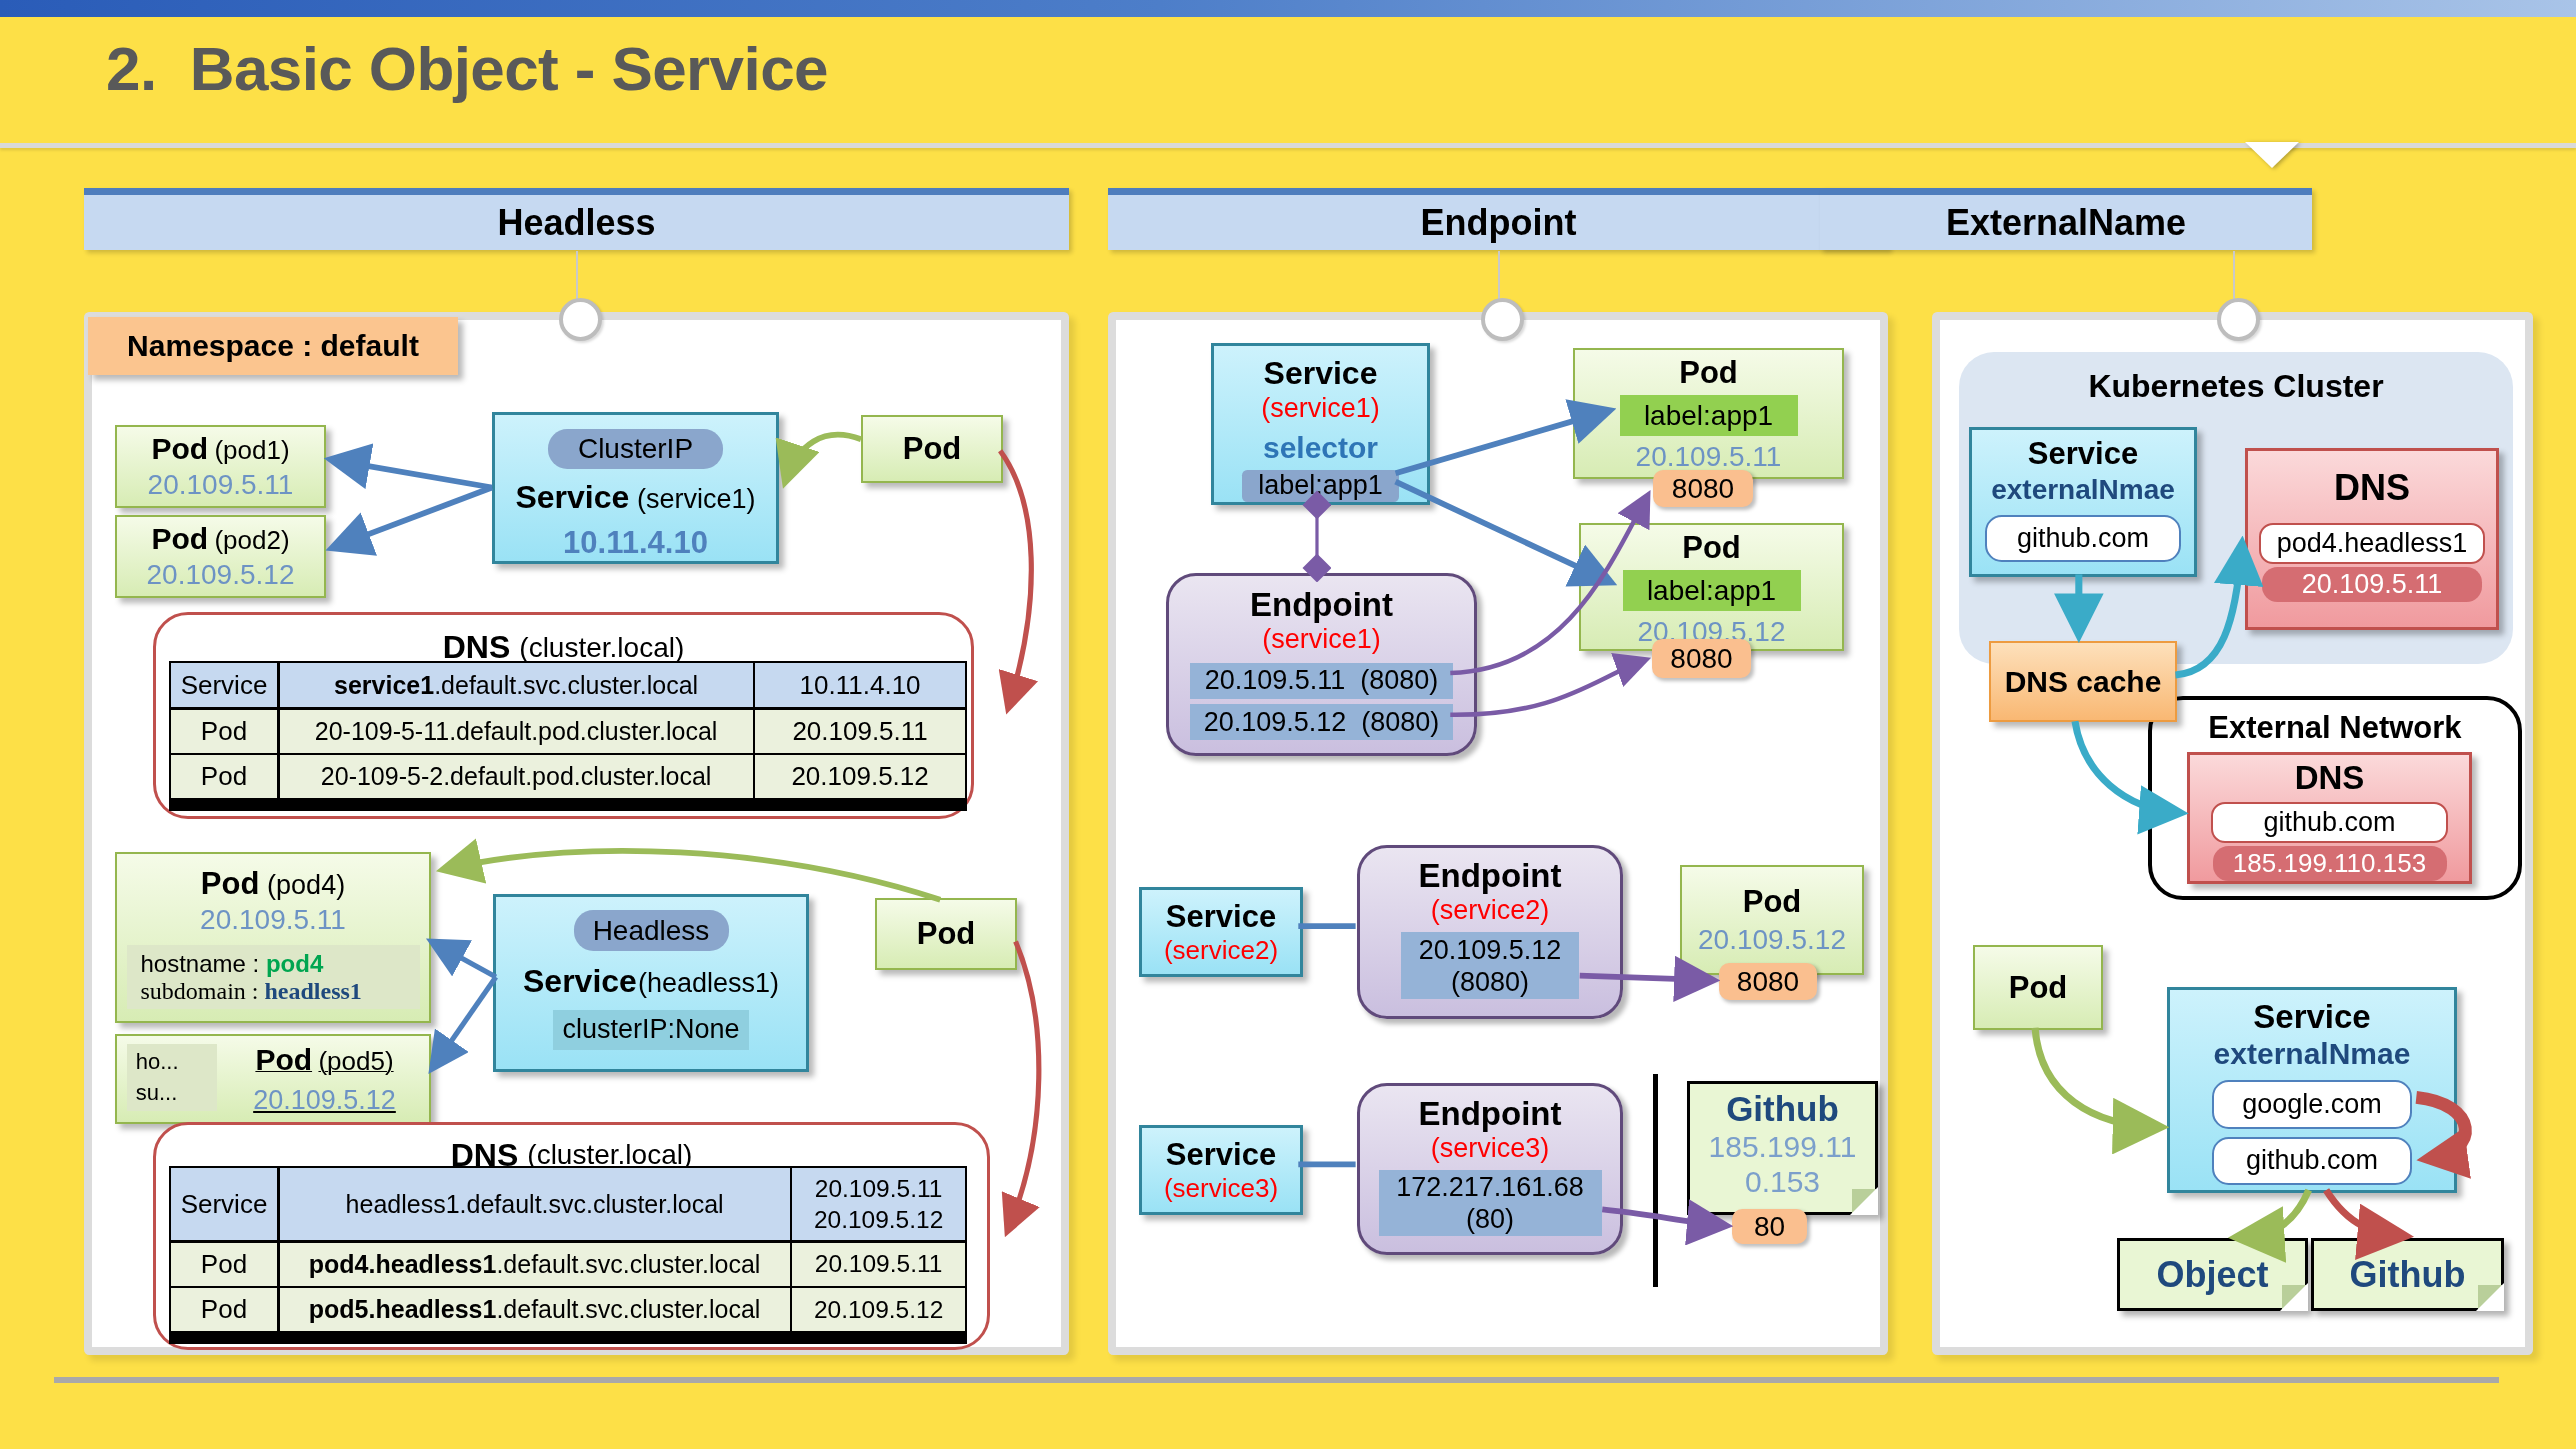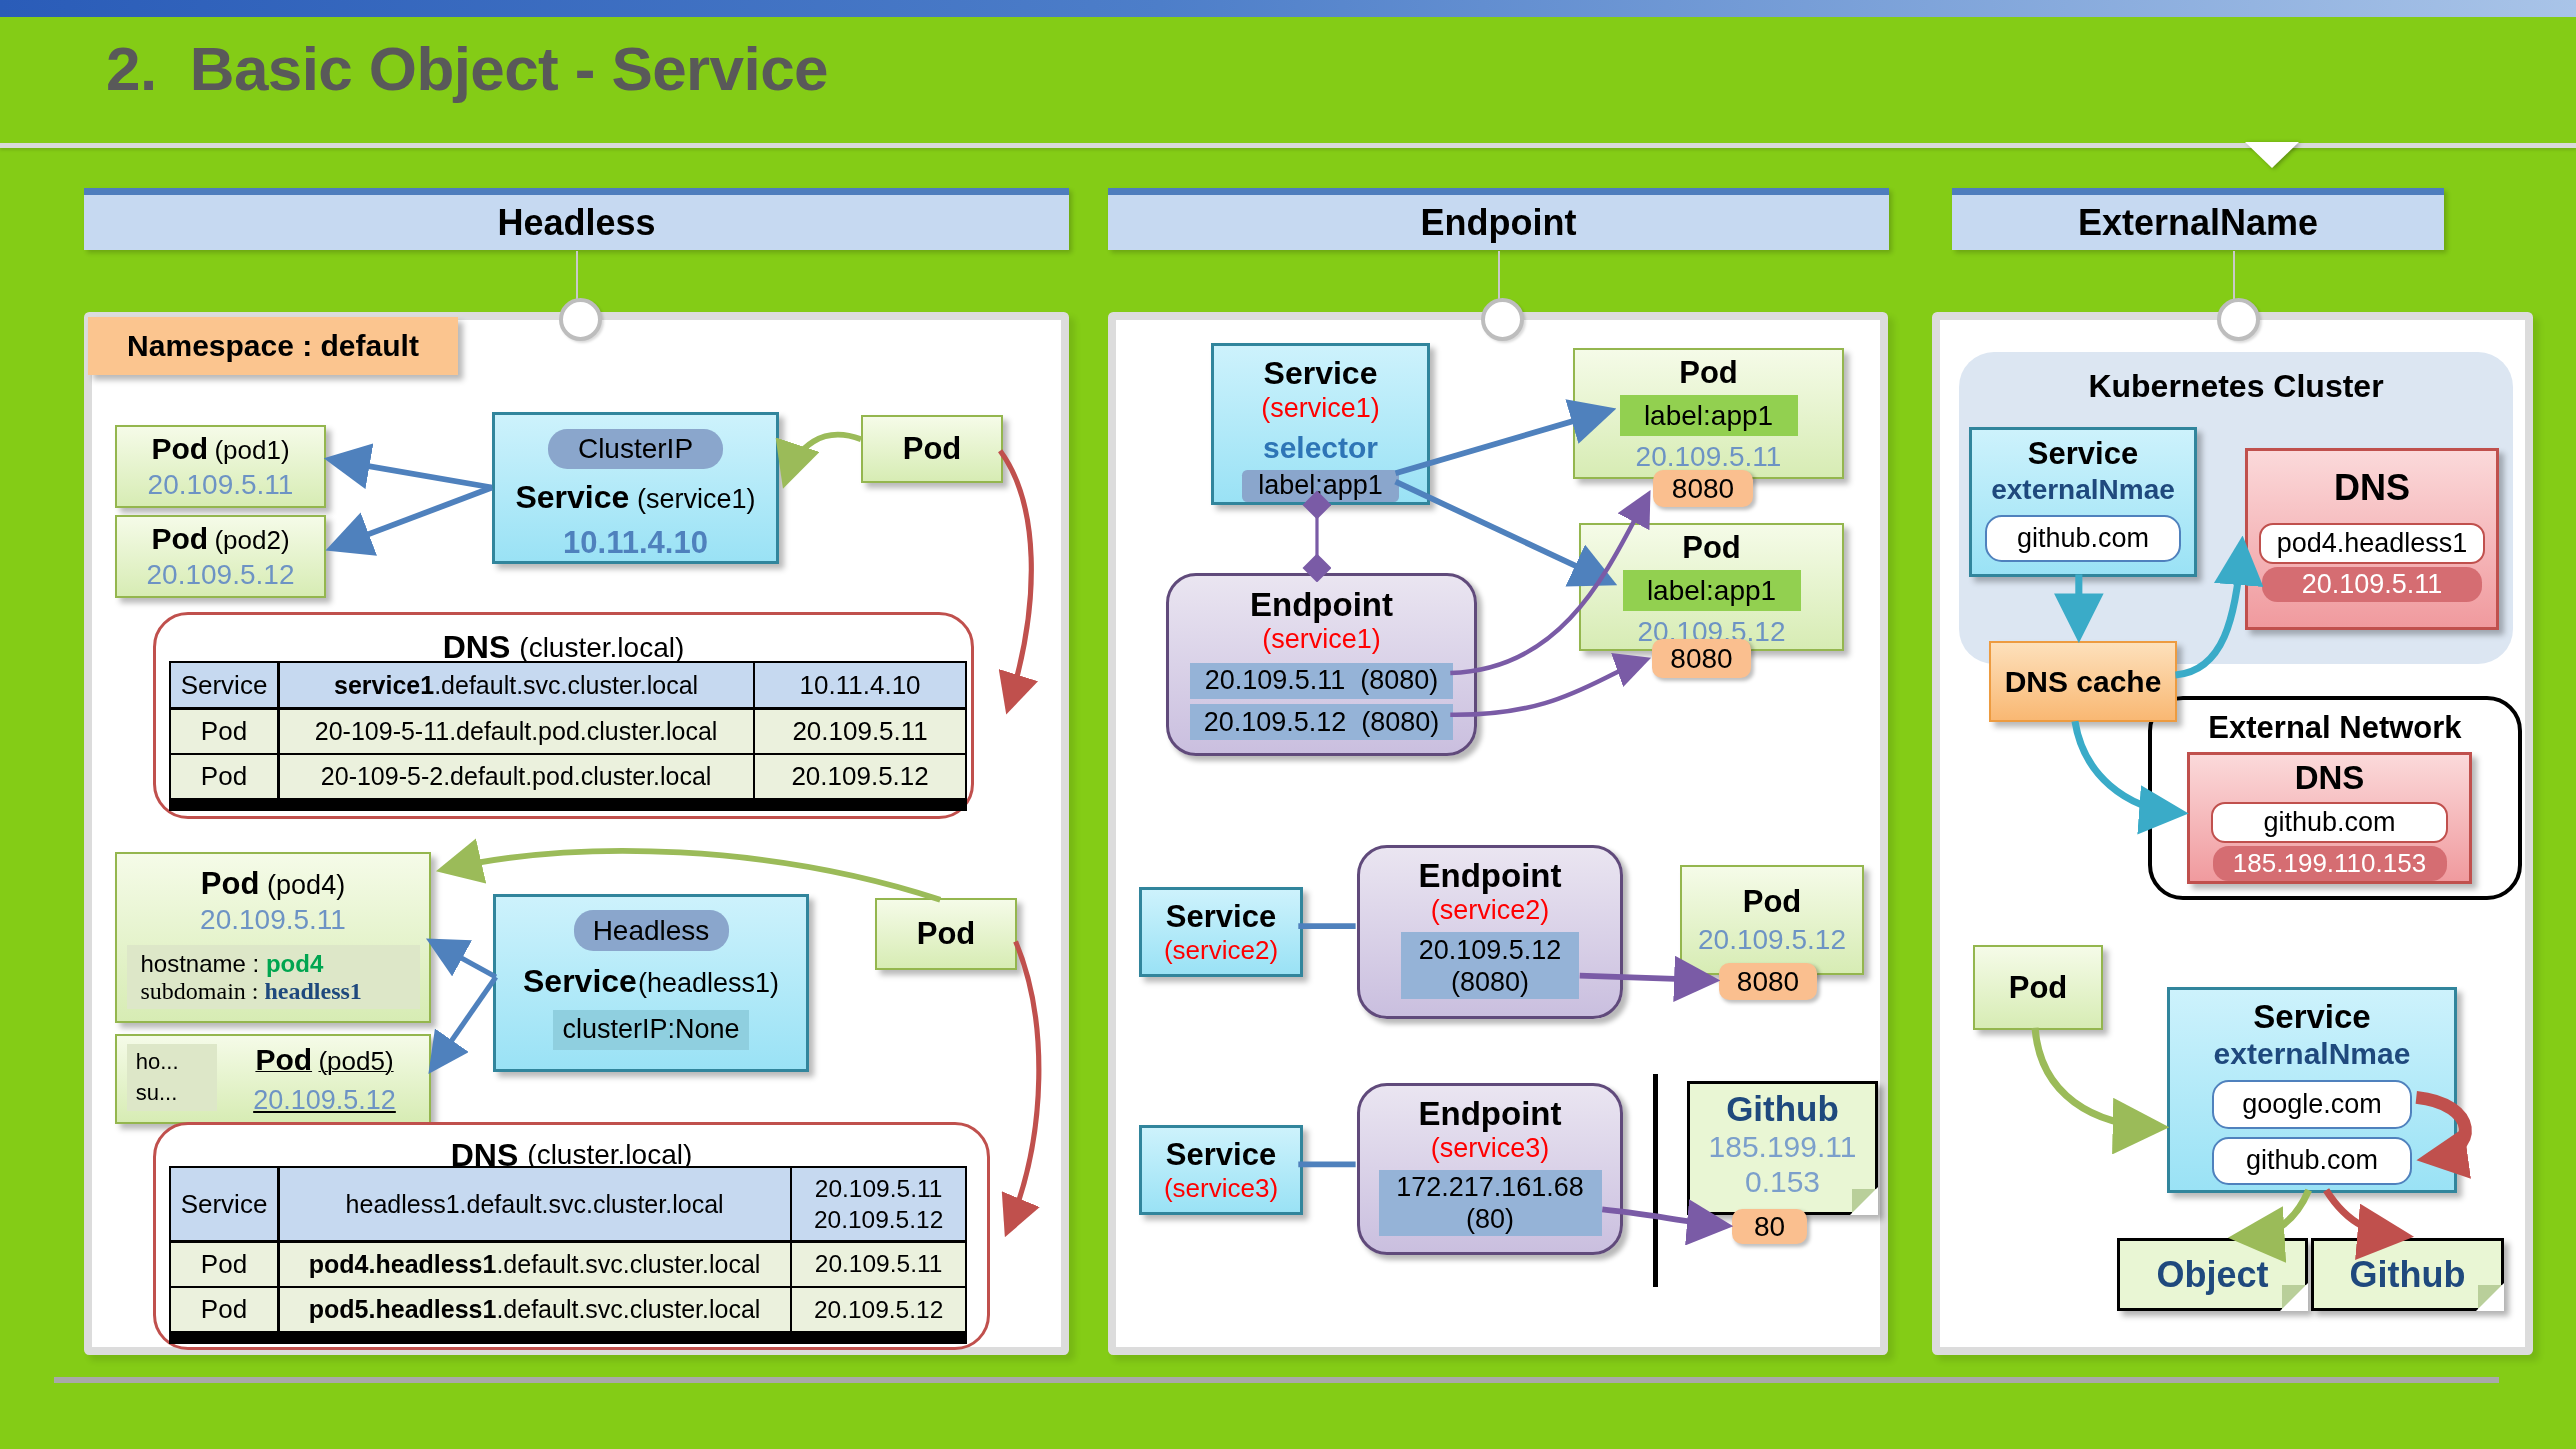--- a/index.html
+++ b/index.html
@@ -3,7 +3,7 @@
 <meta charset="utf-8">
 <style>
   html,body{margin:0;padding:0;background:#fff;}
-  #canvas{position:relative;width:2576px;height:1449px;background:#84cc16;overflow:hidden;
+  #canvas{position:relative;width:2576px;height:1449px;background:#fde047;overflow:hidden;
           font-family:"Liberation Sans",sans-serif;color:#000;}
   .abs{position:absolute;}
   .b{font-weight:bold;}

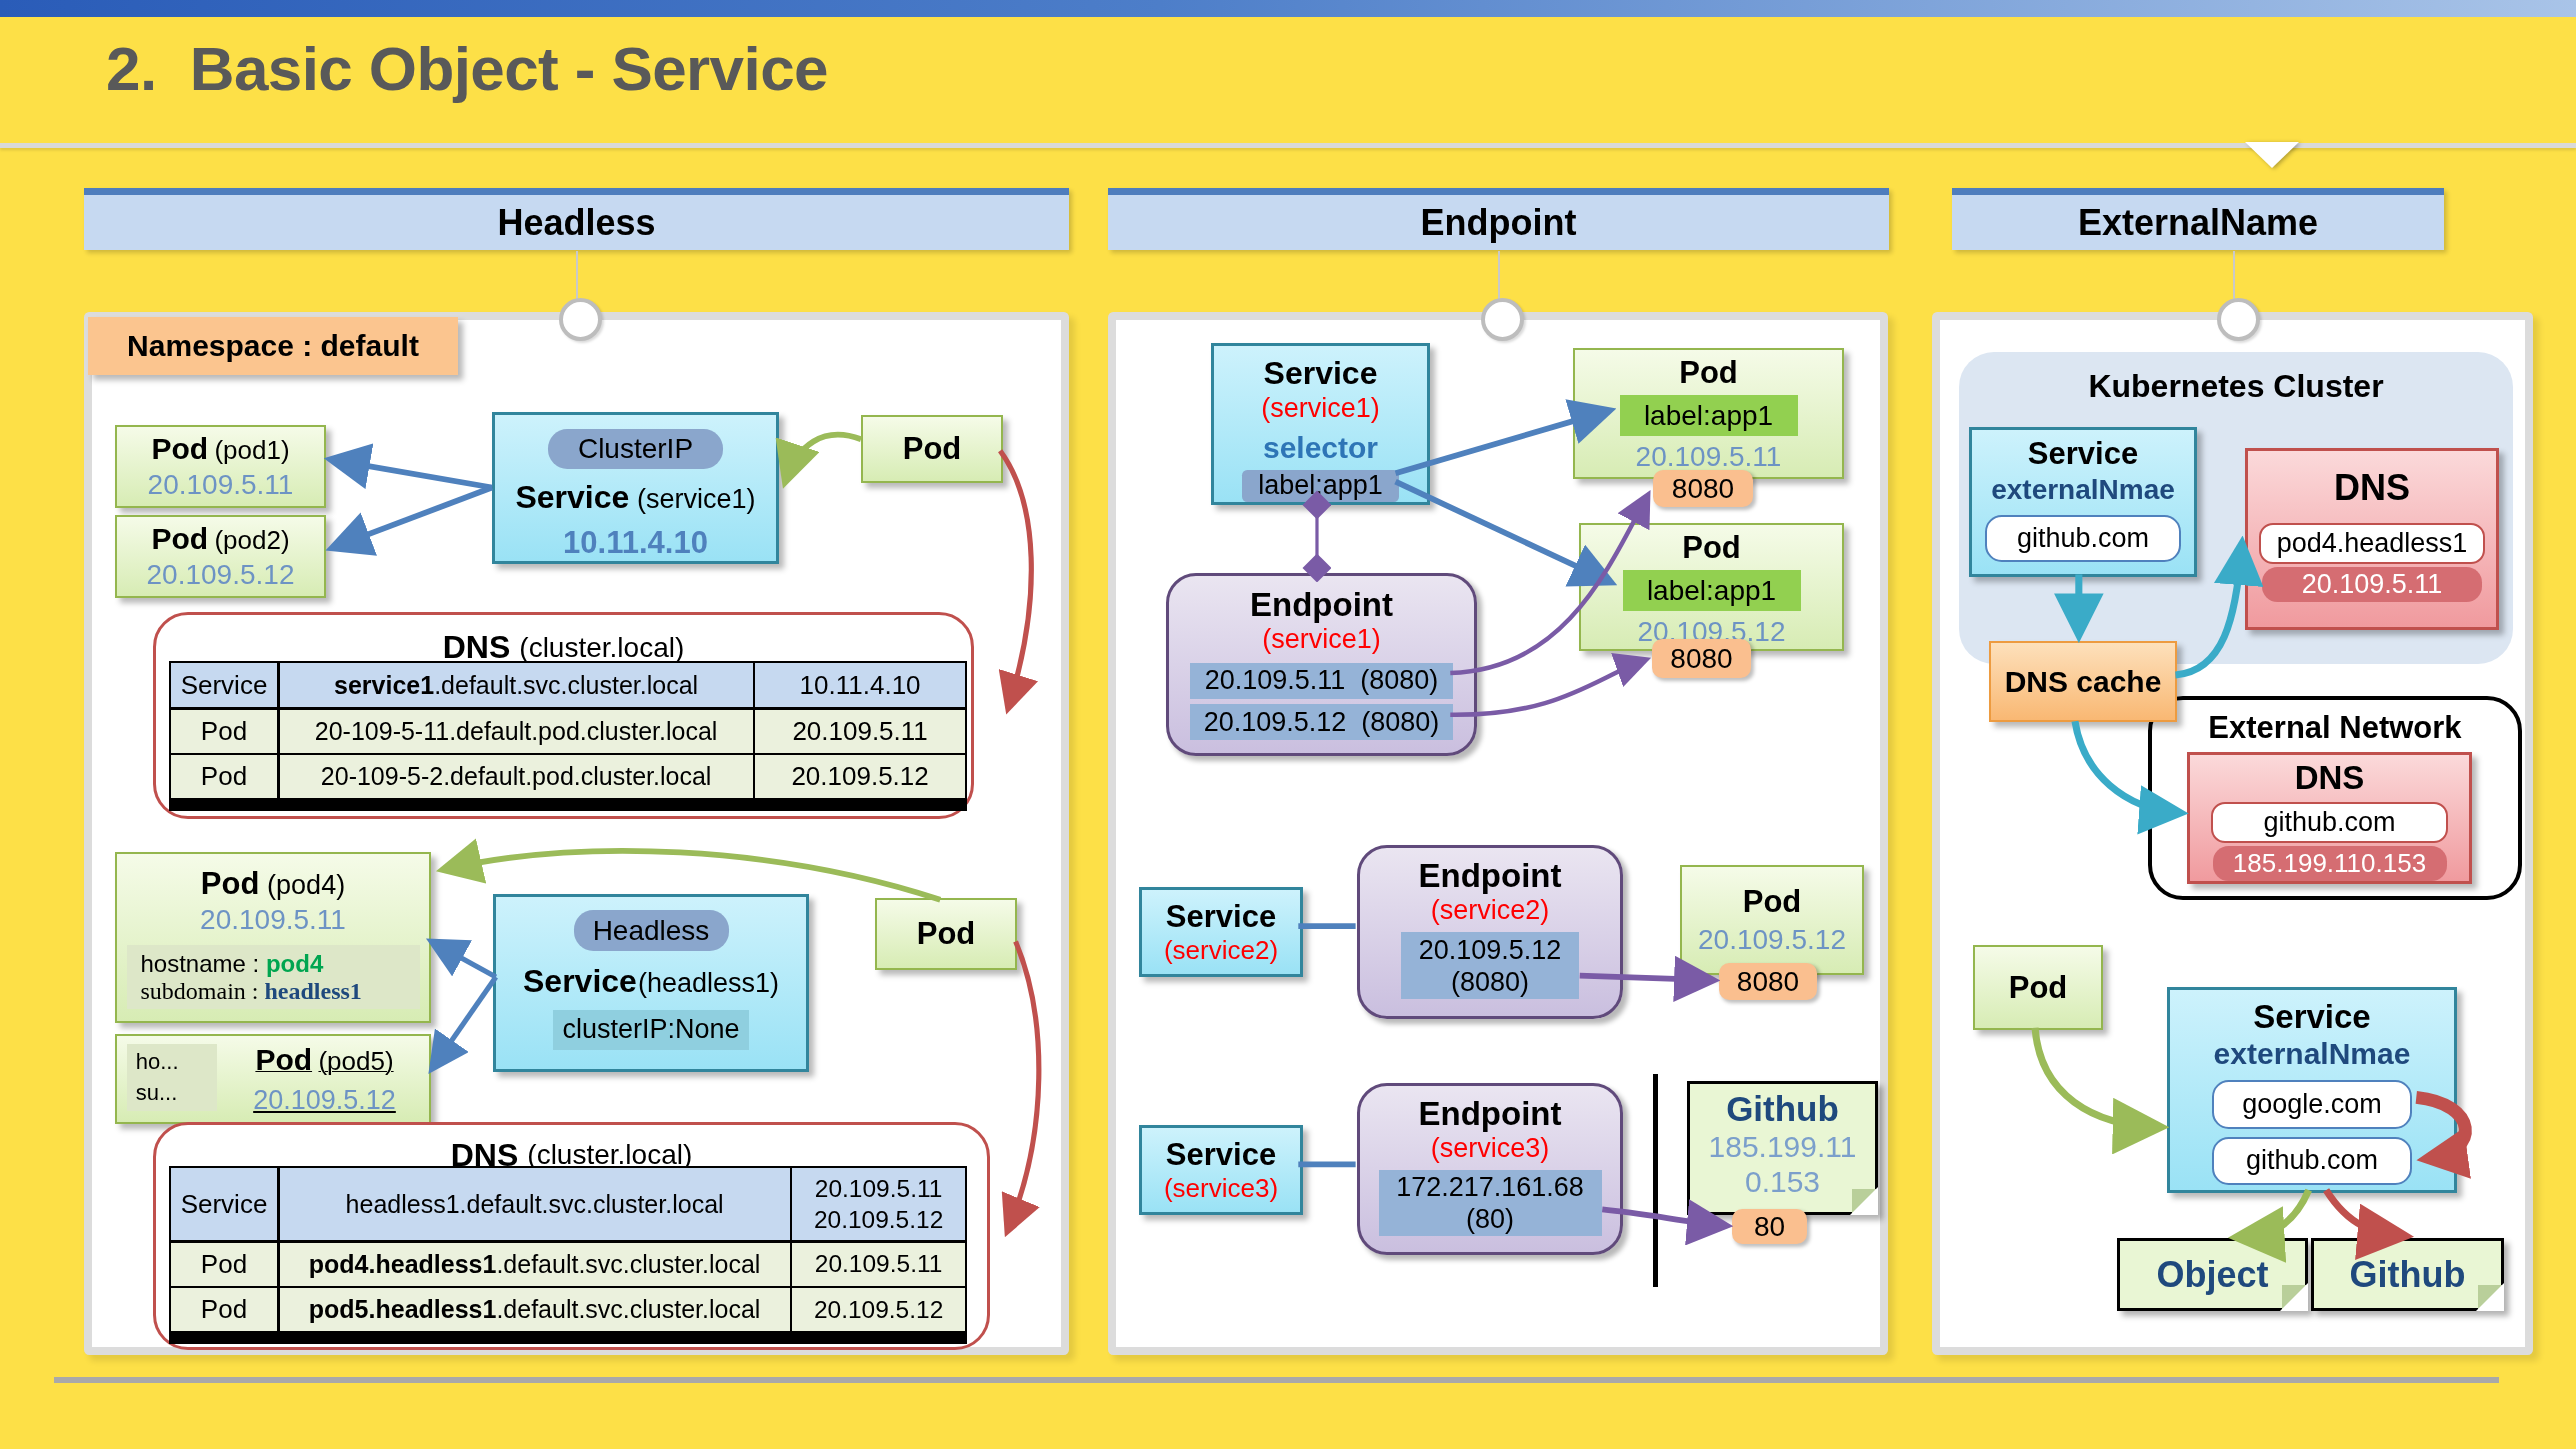--- a/index.html
+++ b/index.html
@@ -56,7 +56,7 @@
 
   <div class="abs phead" style="left:84px;top:188px;width:985px;">Headless</div>
   <div class="abs phead" style="left:1108px;top:188px;width:781px;">Endpoint</div>
-  <div class="abs phead" style="left:1952px;top:188px;width:492px;">ExternalName</div>
+  <div class="abs phead" style="left:1820px;top:188px;width:492px;">ExternalName</div>
   <div class="abs vline" style="left:576px;top:251px;height:50px;"></div>
   <div class="abs vline" style="left:1498px;top:251px;height:50px;"></div>
   <div class="abs vline" style="left:2233px;top:251px;height:50px;"></div>

